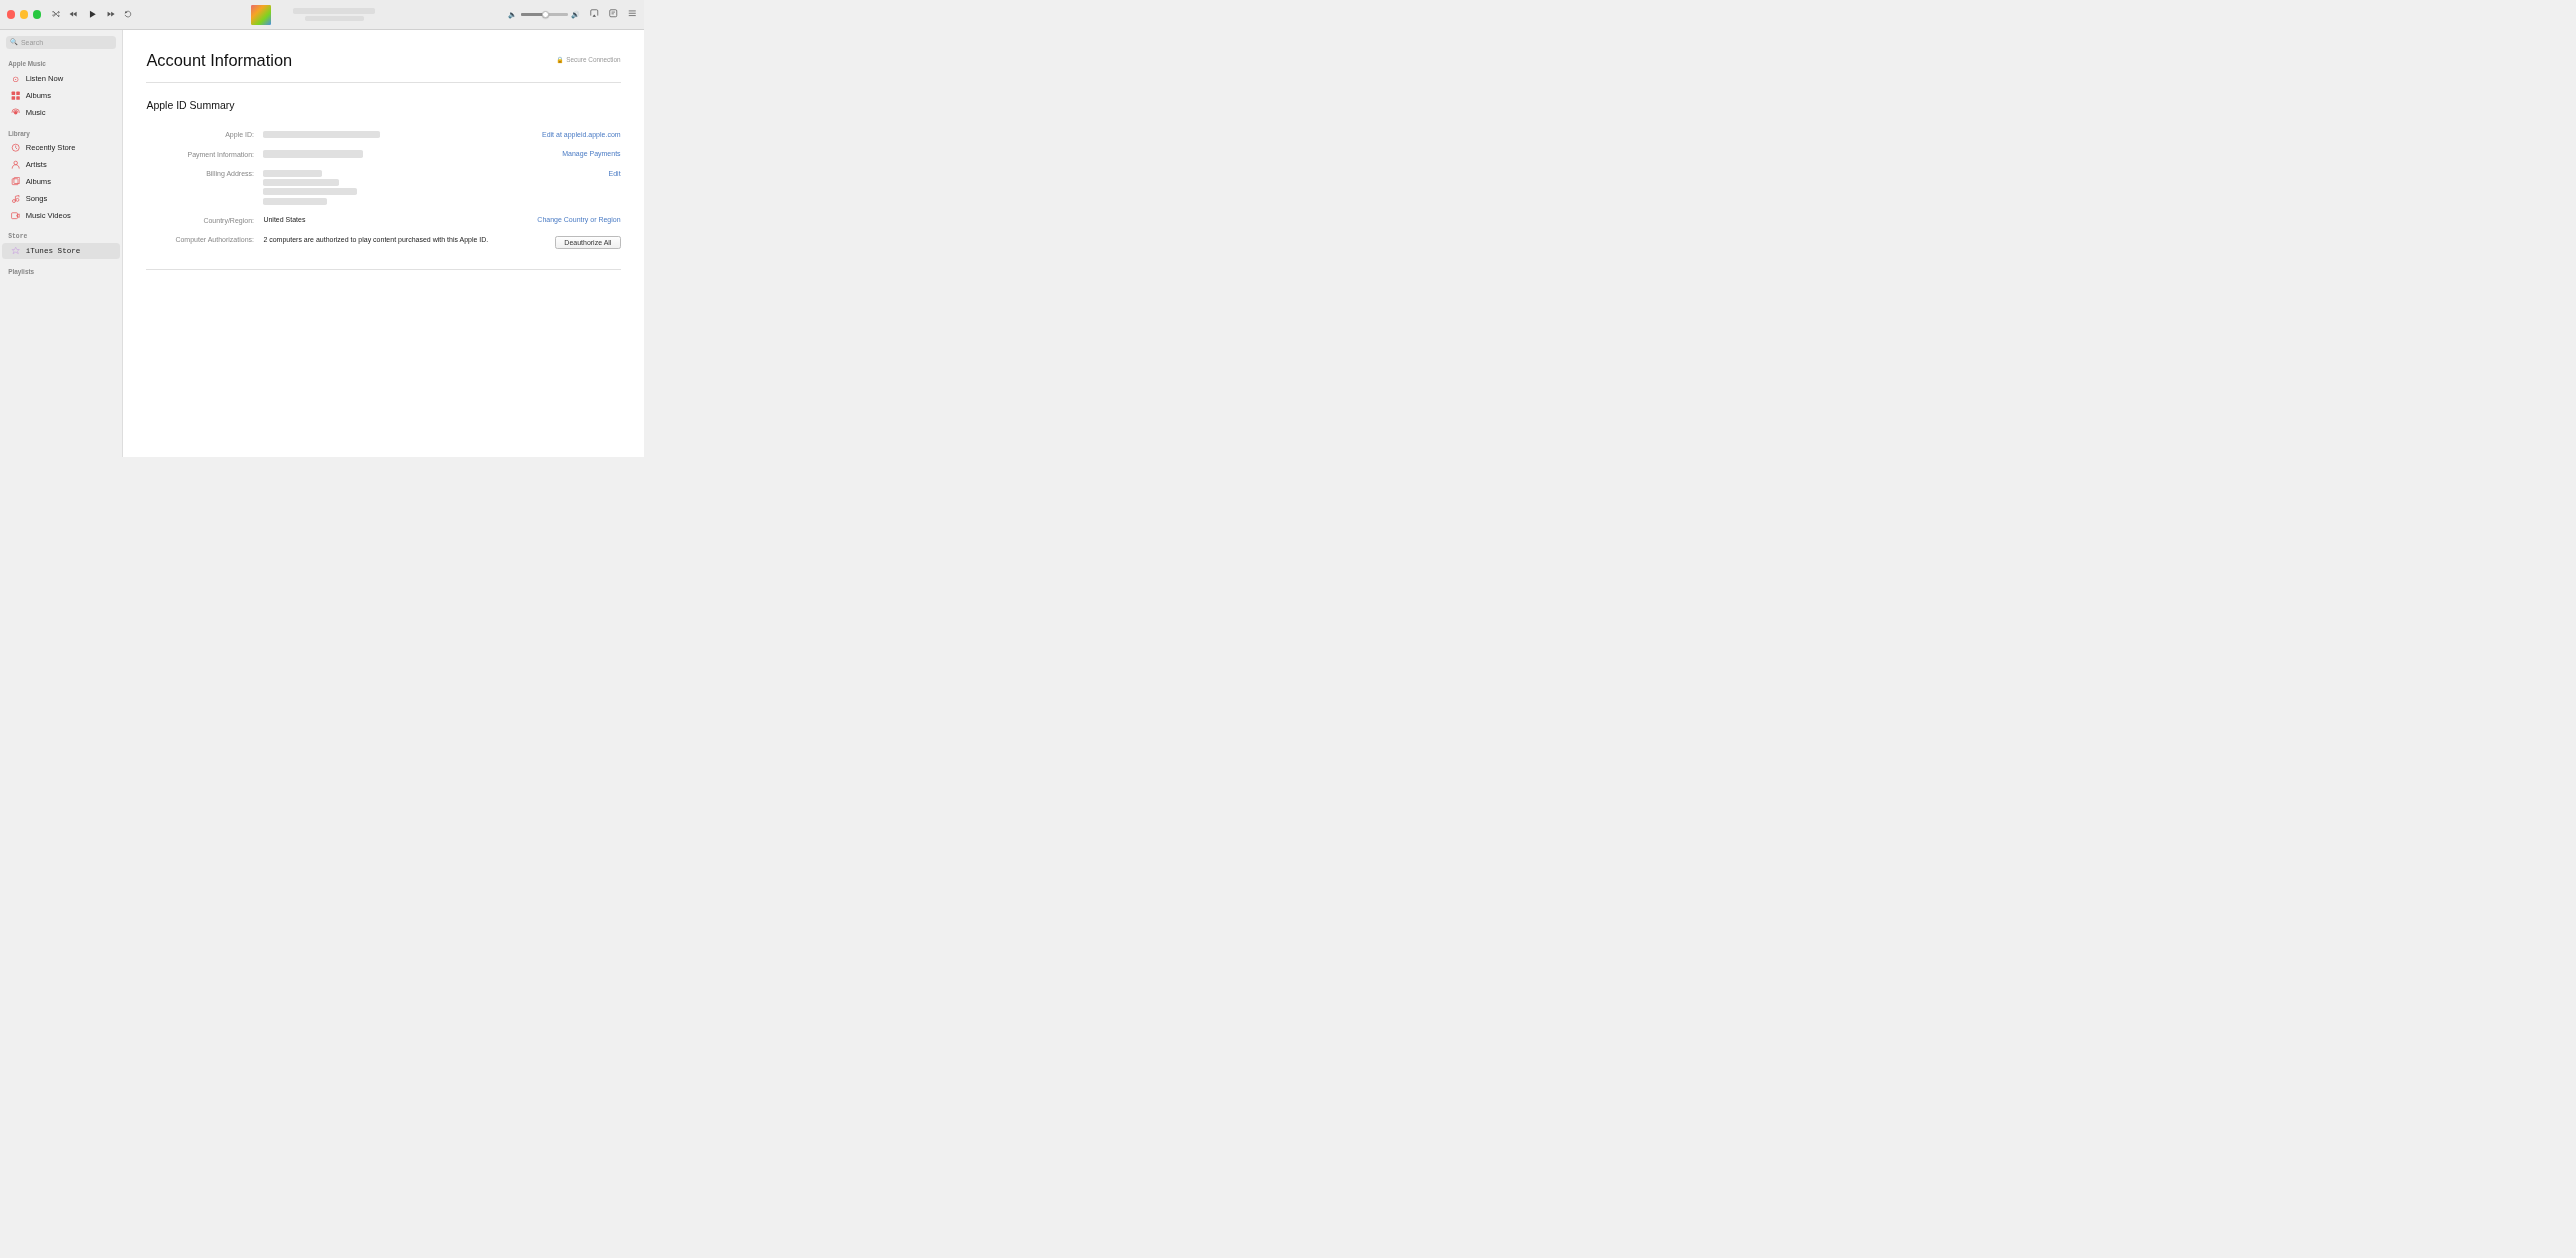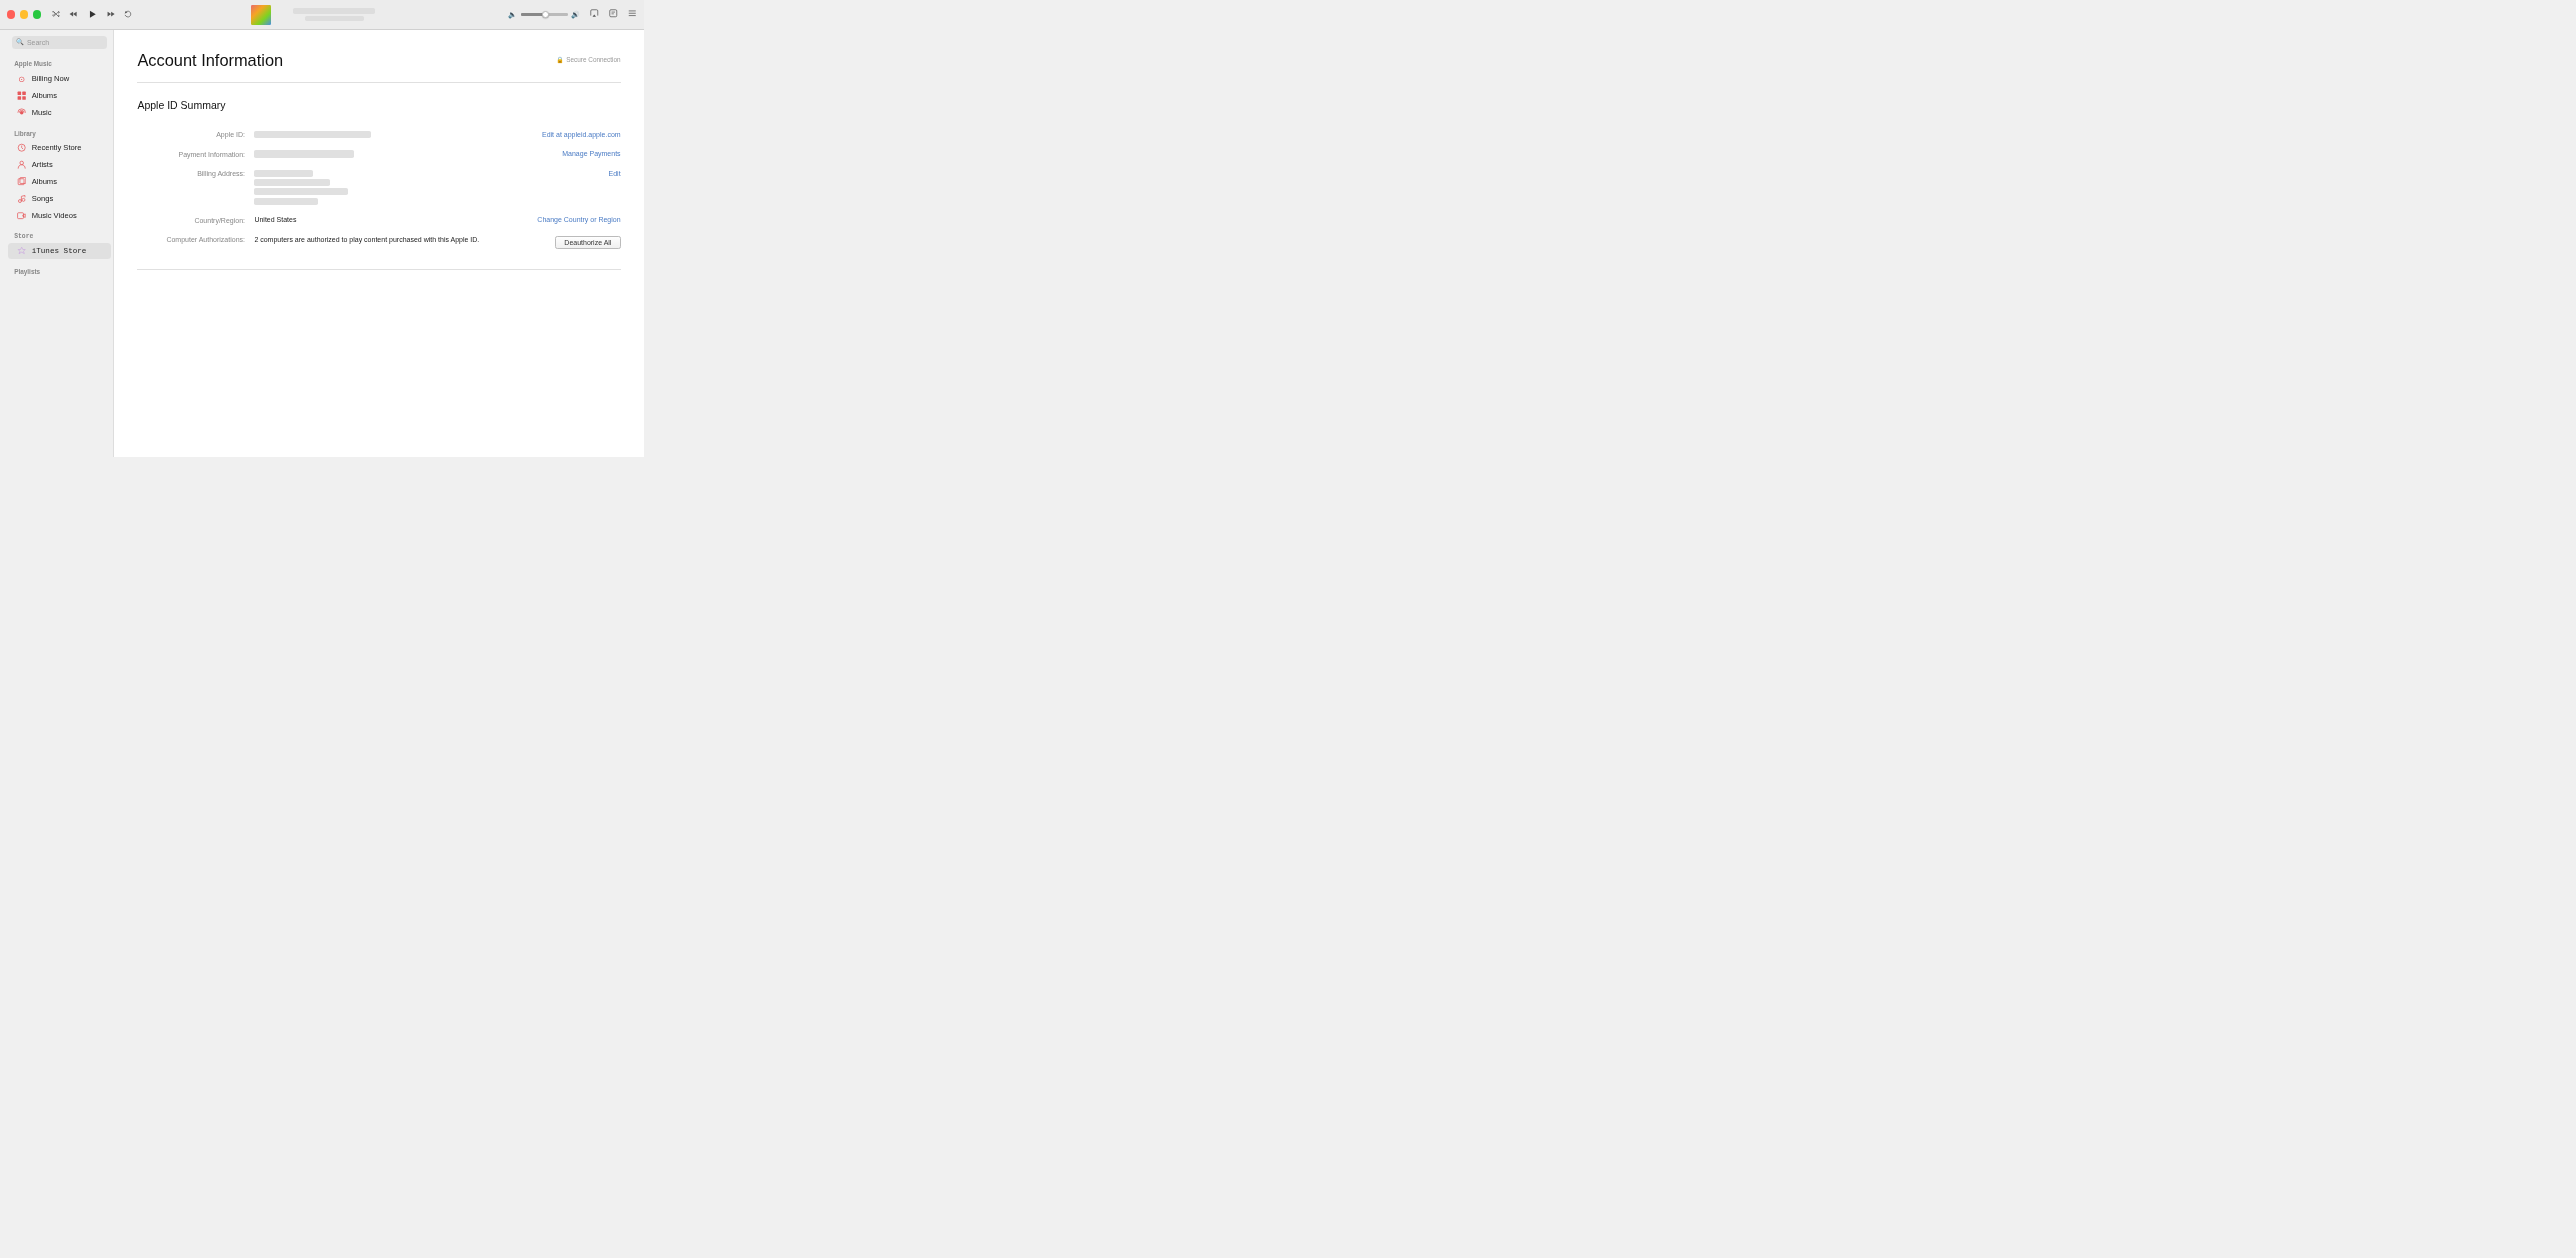--- a/index.html
+++ b/index.html
@@ -149,13 +149,12 @@
 
     
     .sidebar {
-      width: 114px;
+      width: 123px;
       background: #f0f0f0;
       border-right: 0.6px solid #ddd;
       overflow-y: auto;
       flex-shrink: 0;
       padding-top: 5.9px;
-      padding-left: 6px;
     }
     .search-wrapper {
       position: relative;

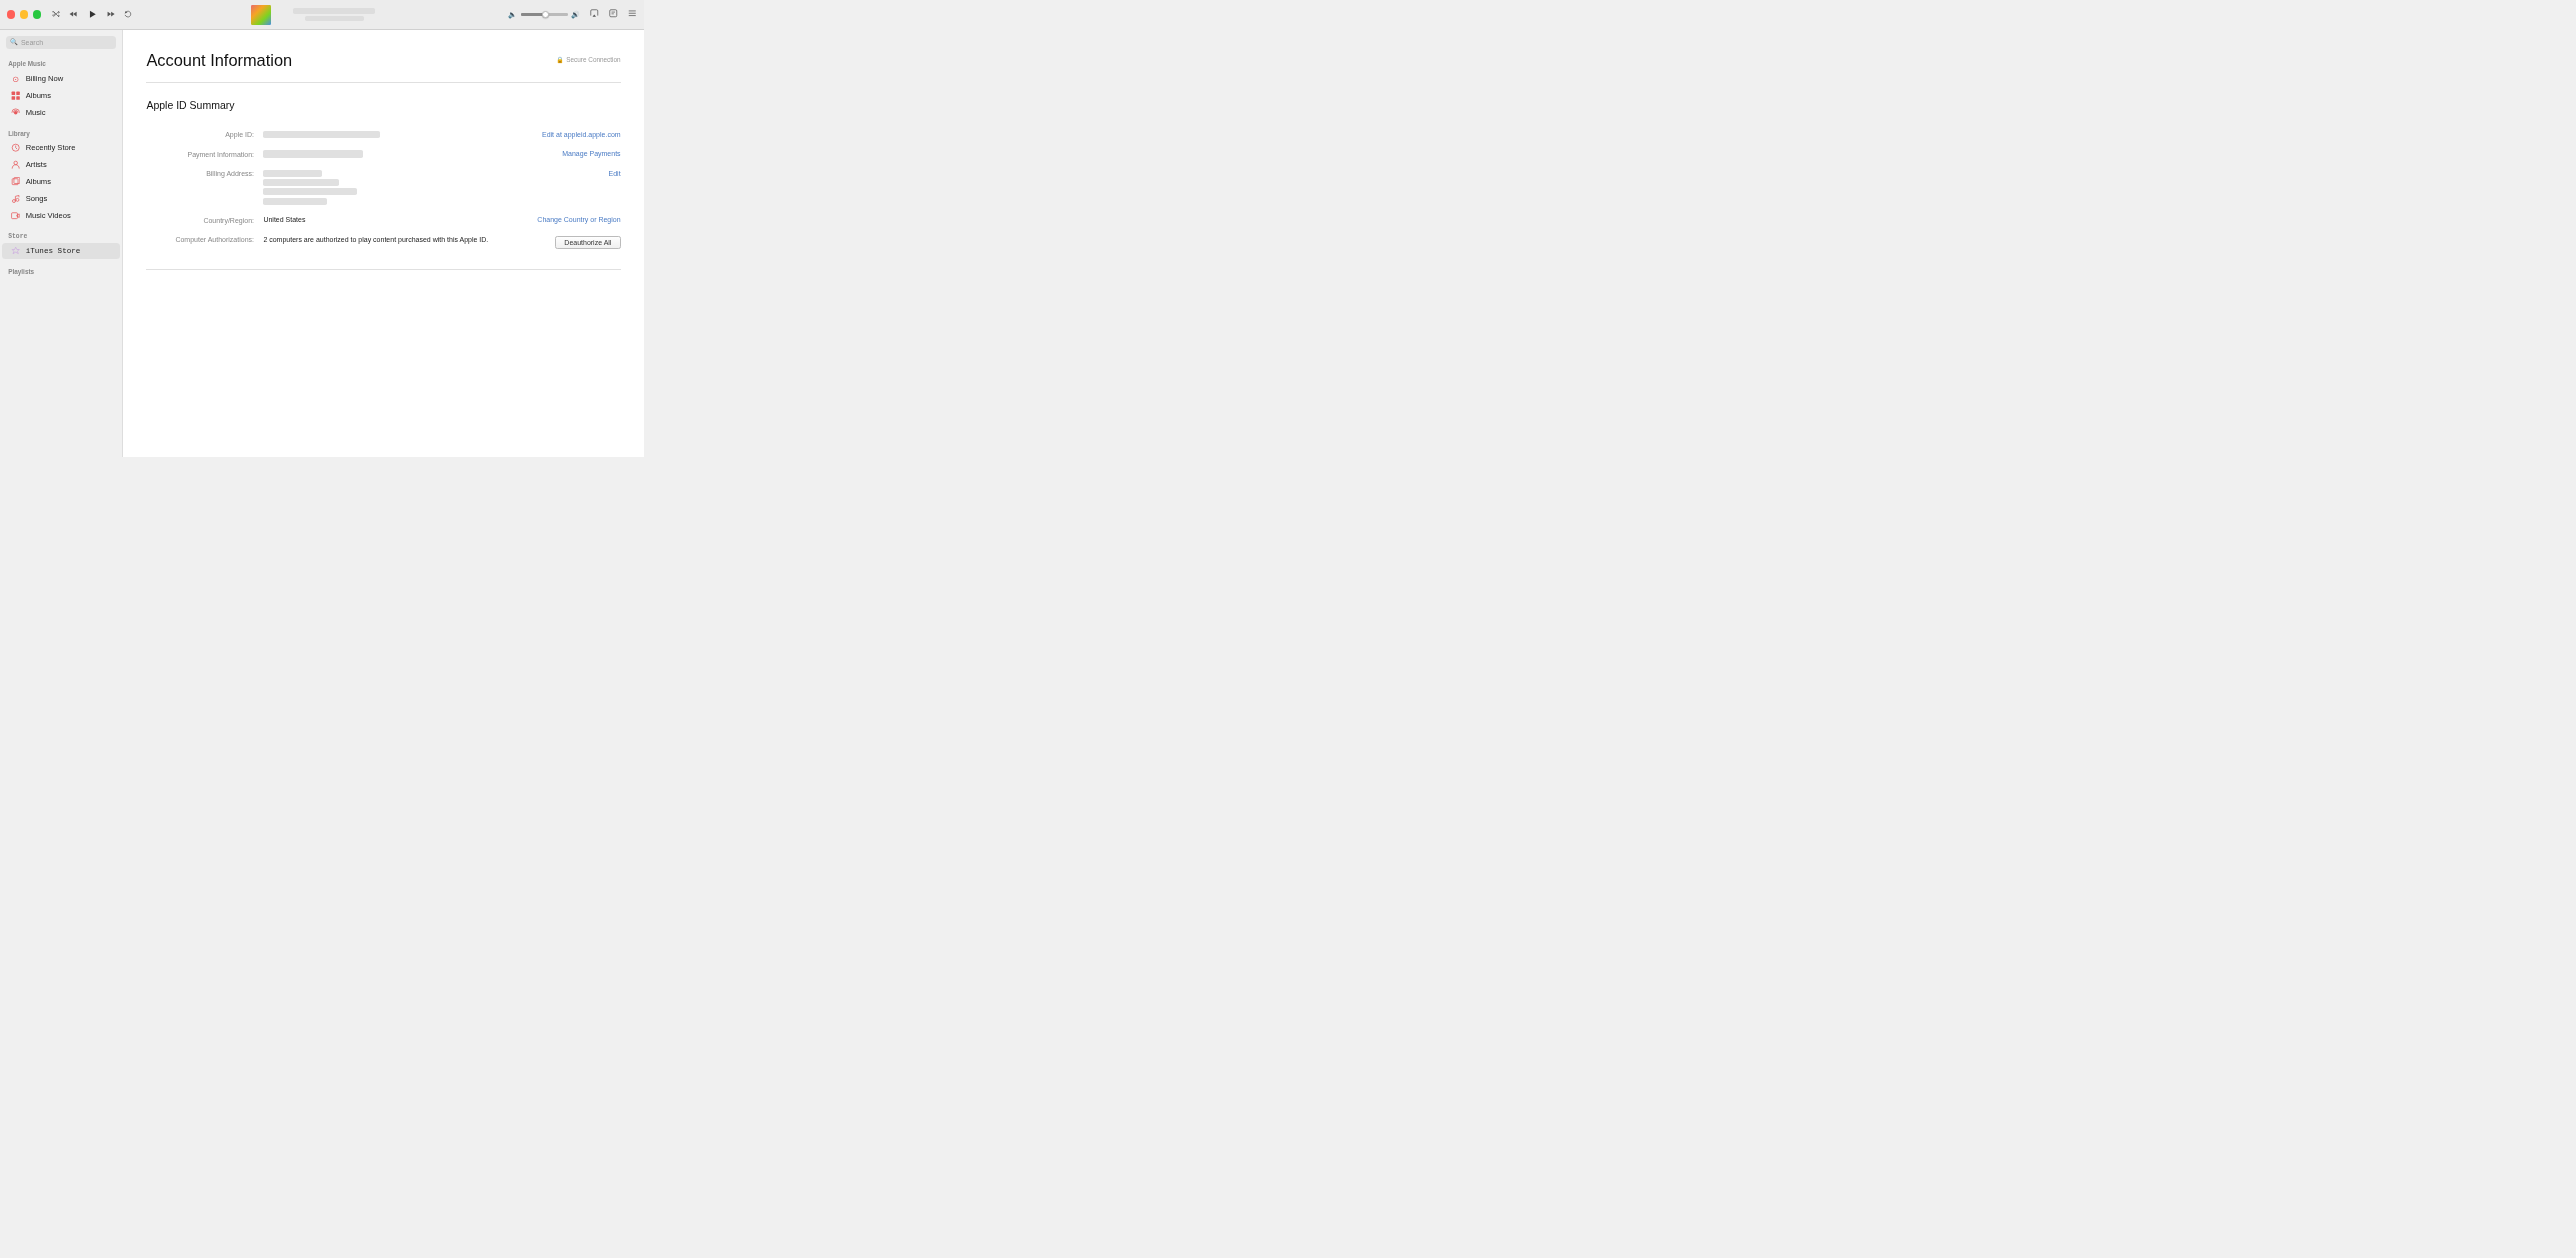--- a/index.html
+++ b/index.html
@@ -405,7 +405,7 @@
       <div class="sidebar-section-header">Apple Music</div>
       <div class="sidebar-item">
         <div class="sidebar-item-icon icon-listen-now">⊙</div>
-        <span>Billing Now</span>
+        <span>Listen Now</span>
       </div>
       <div class="sidebar-item">
         <div class="sidebar-item-icon icon-browse">

